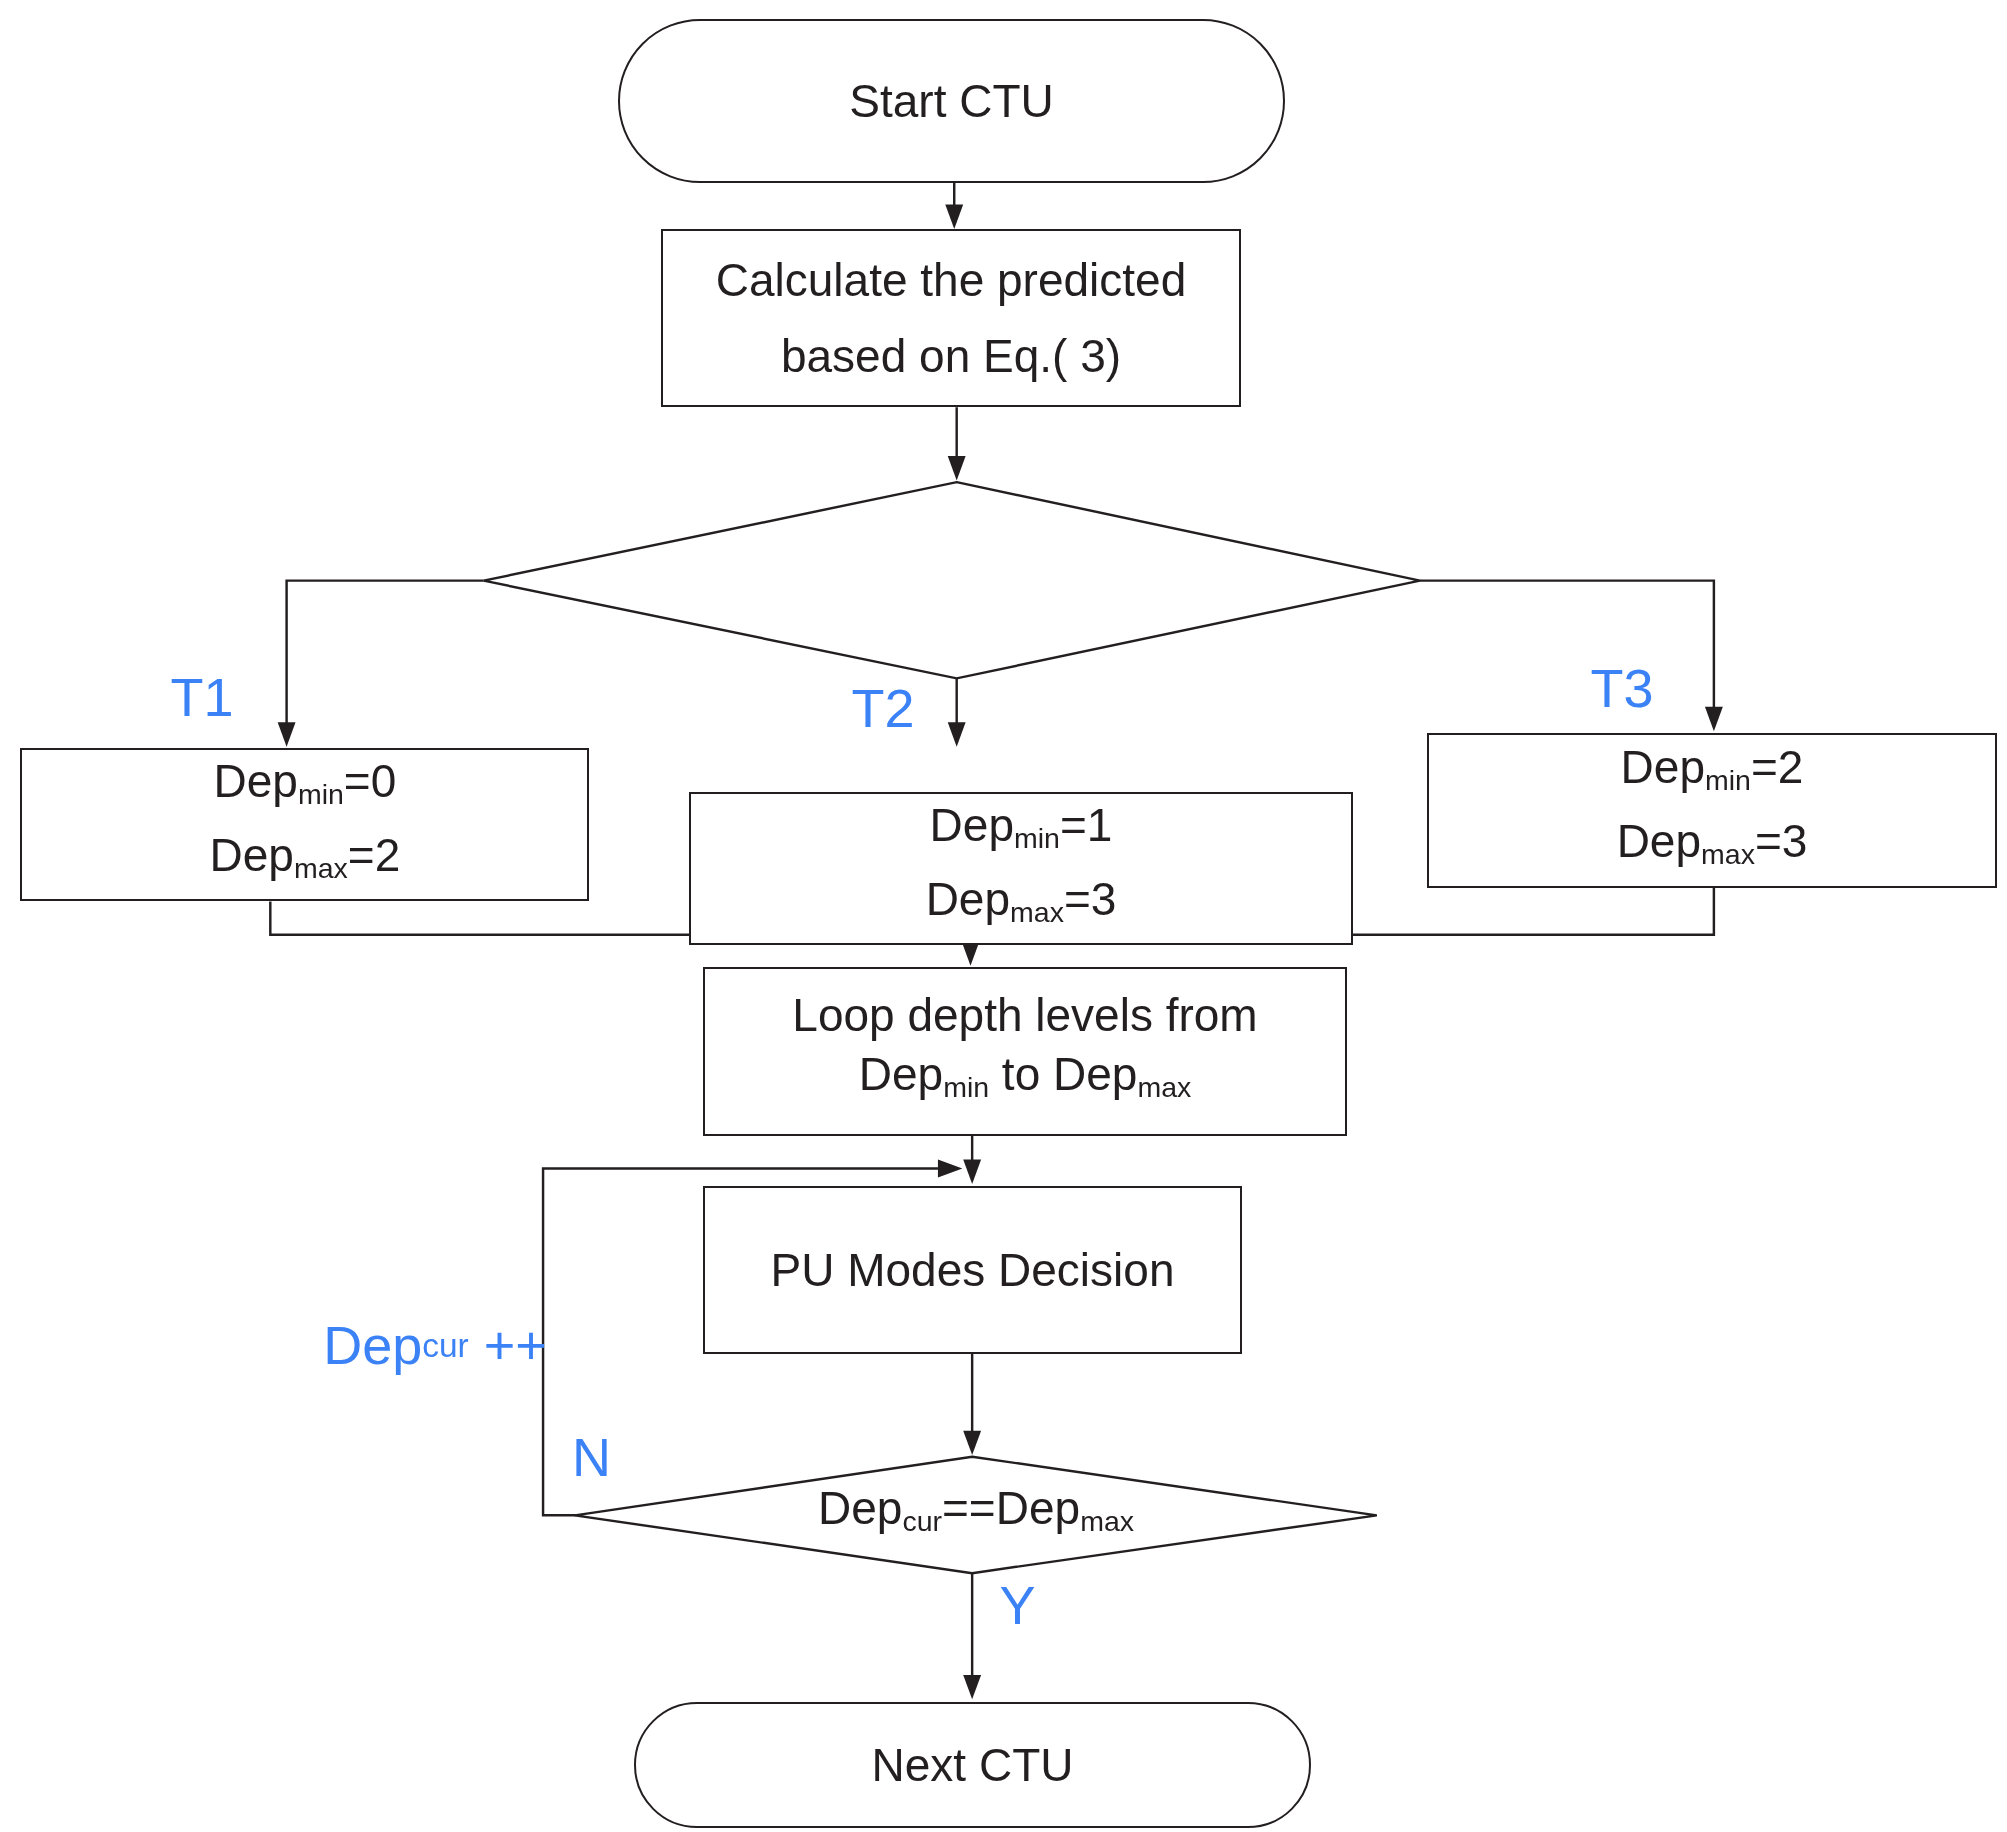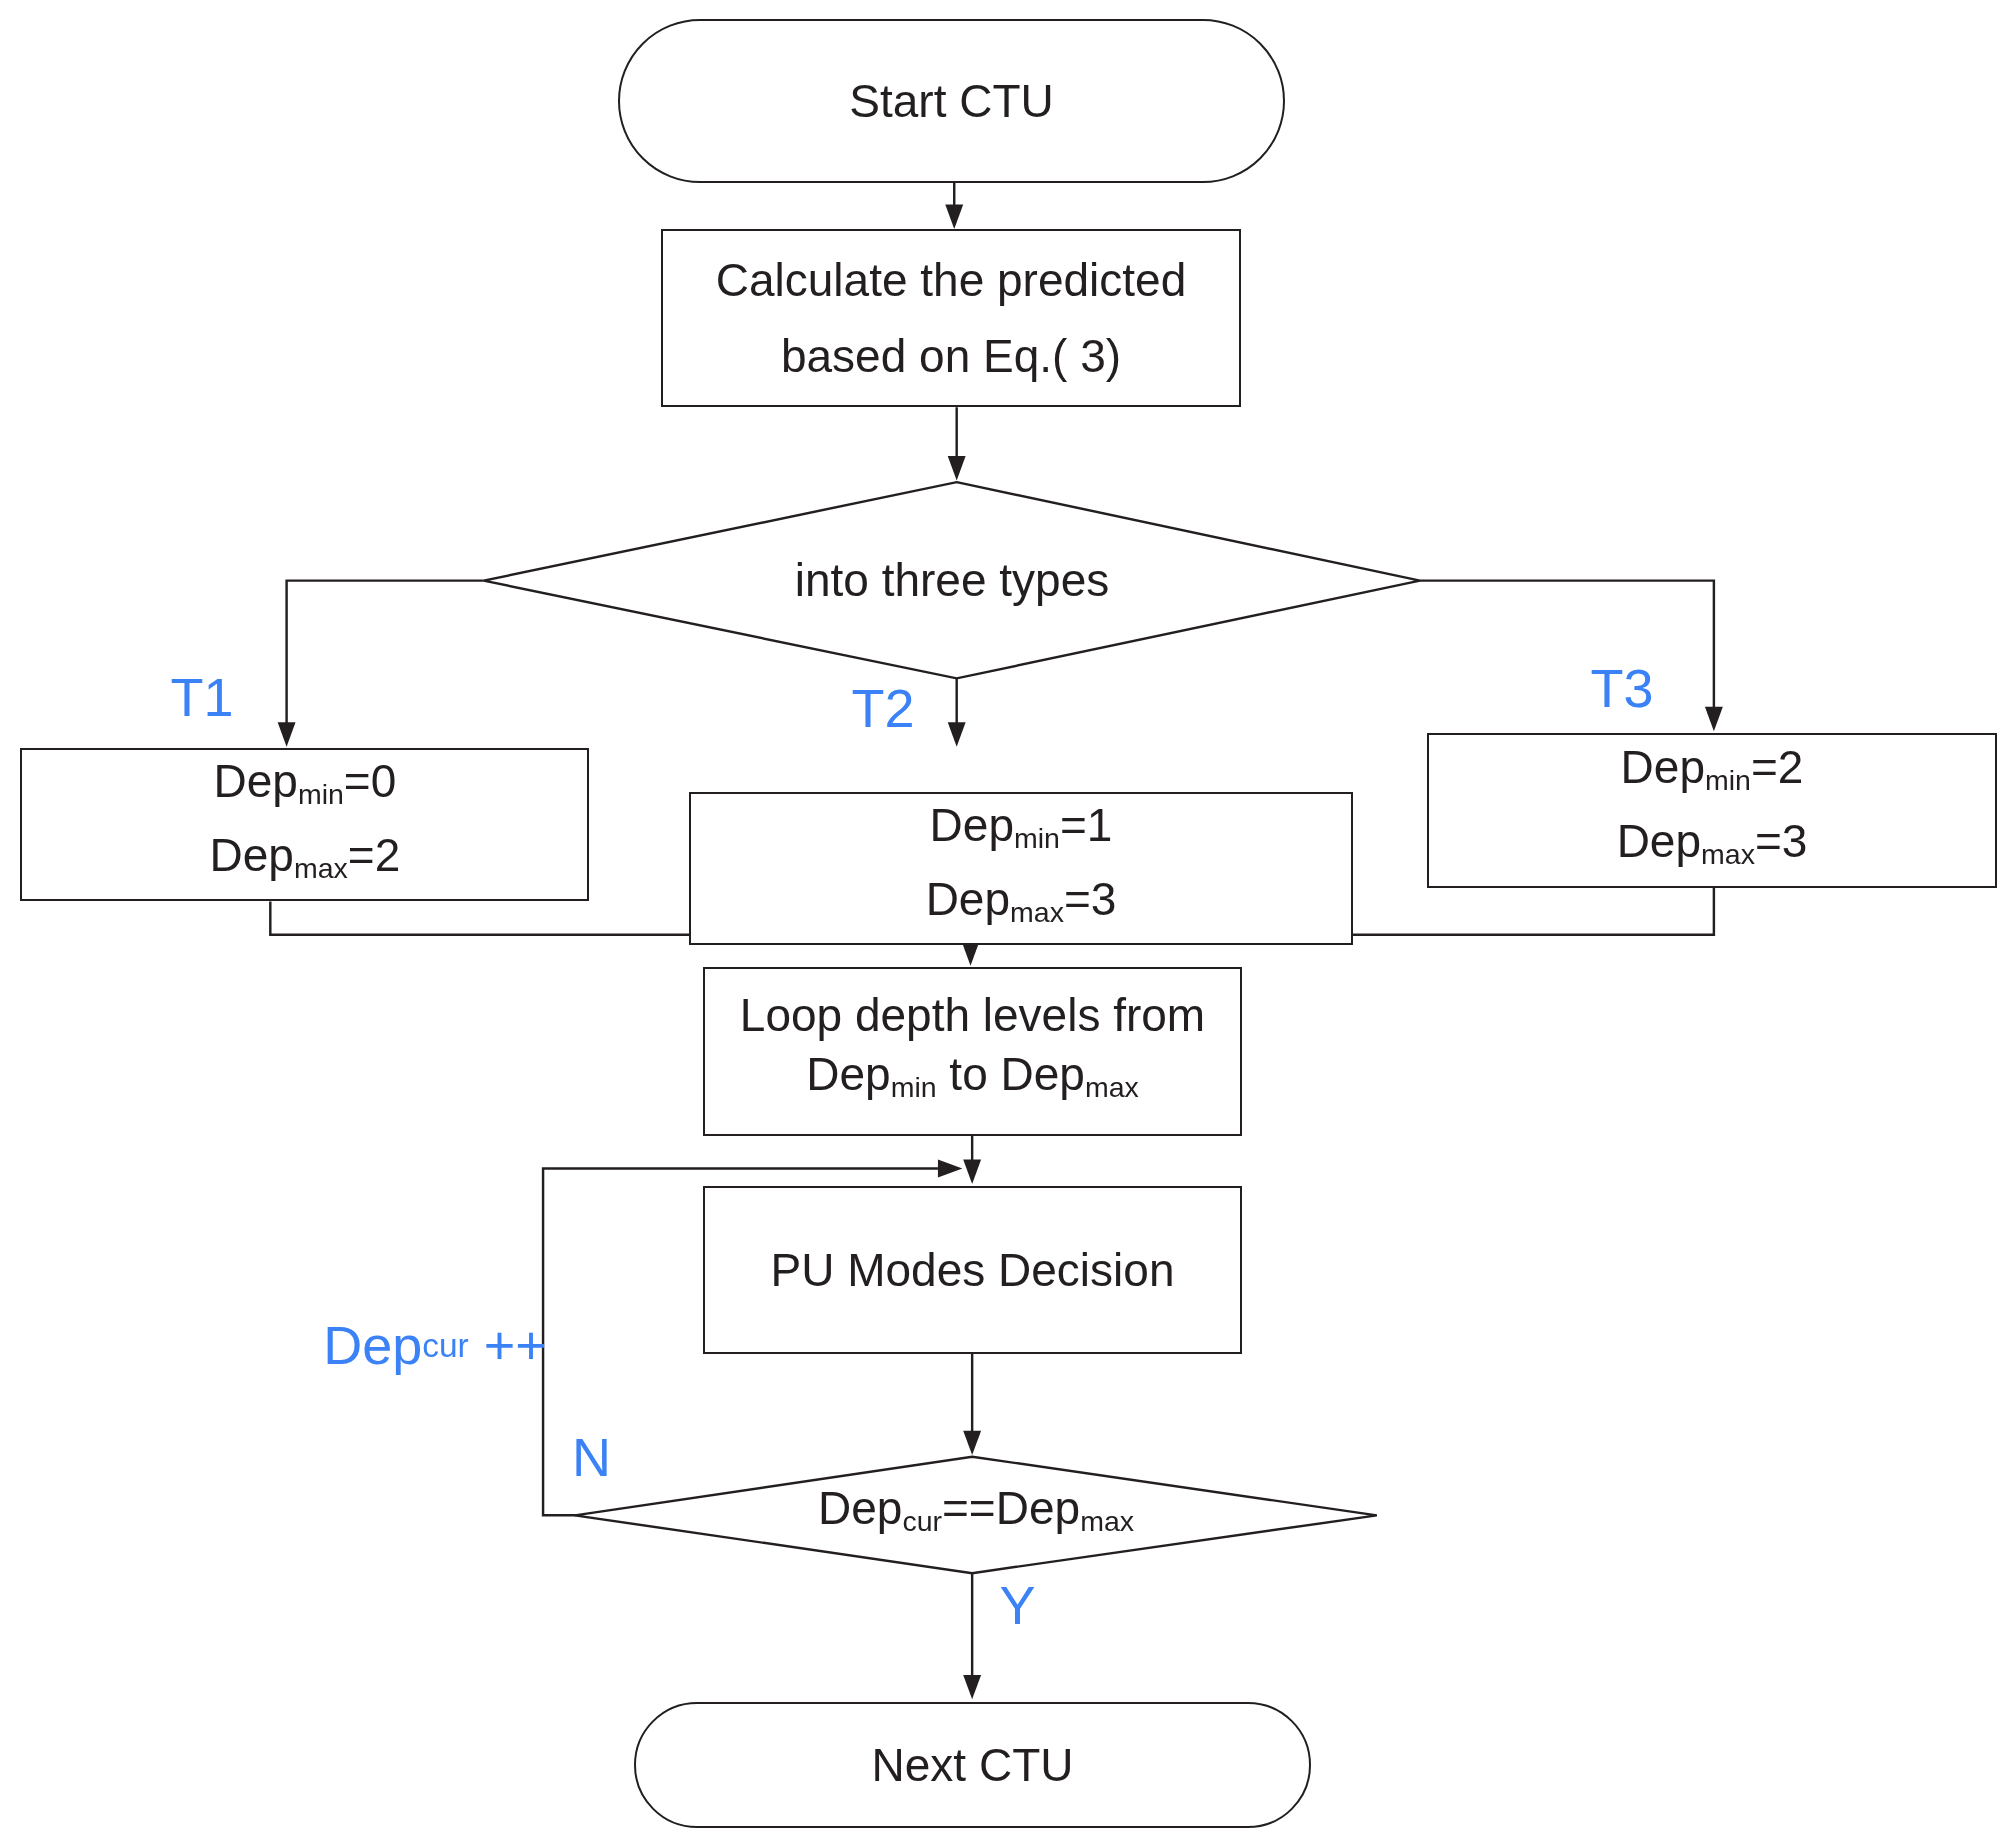--- a/index.html
+++ b/index.html
@@ -91,7 +91,6 @@
   </div>
 
   <div class="node overlay" style="left:484px;top:482px;width:936px;height:196px;line-height:57px;">
-    <div class="nline">into three types</div>
   </div>
 
   <div class="lbl" style="left:145px;top:669px;width:114px;height:57px;">T1</div>

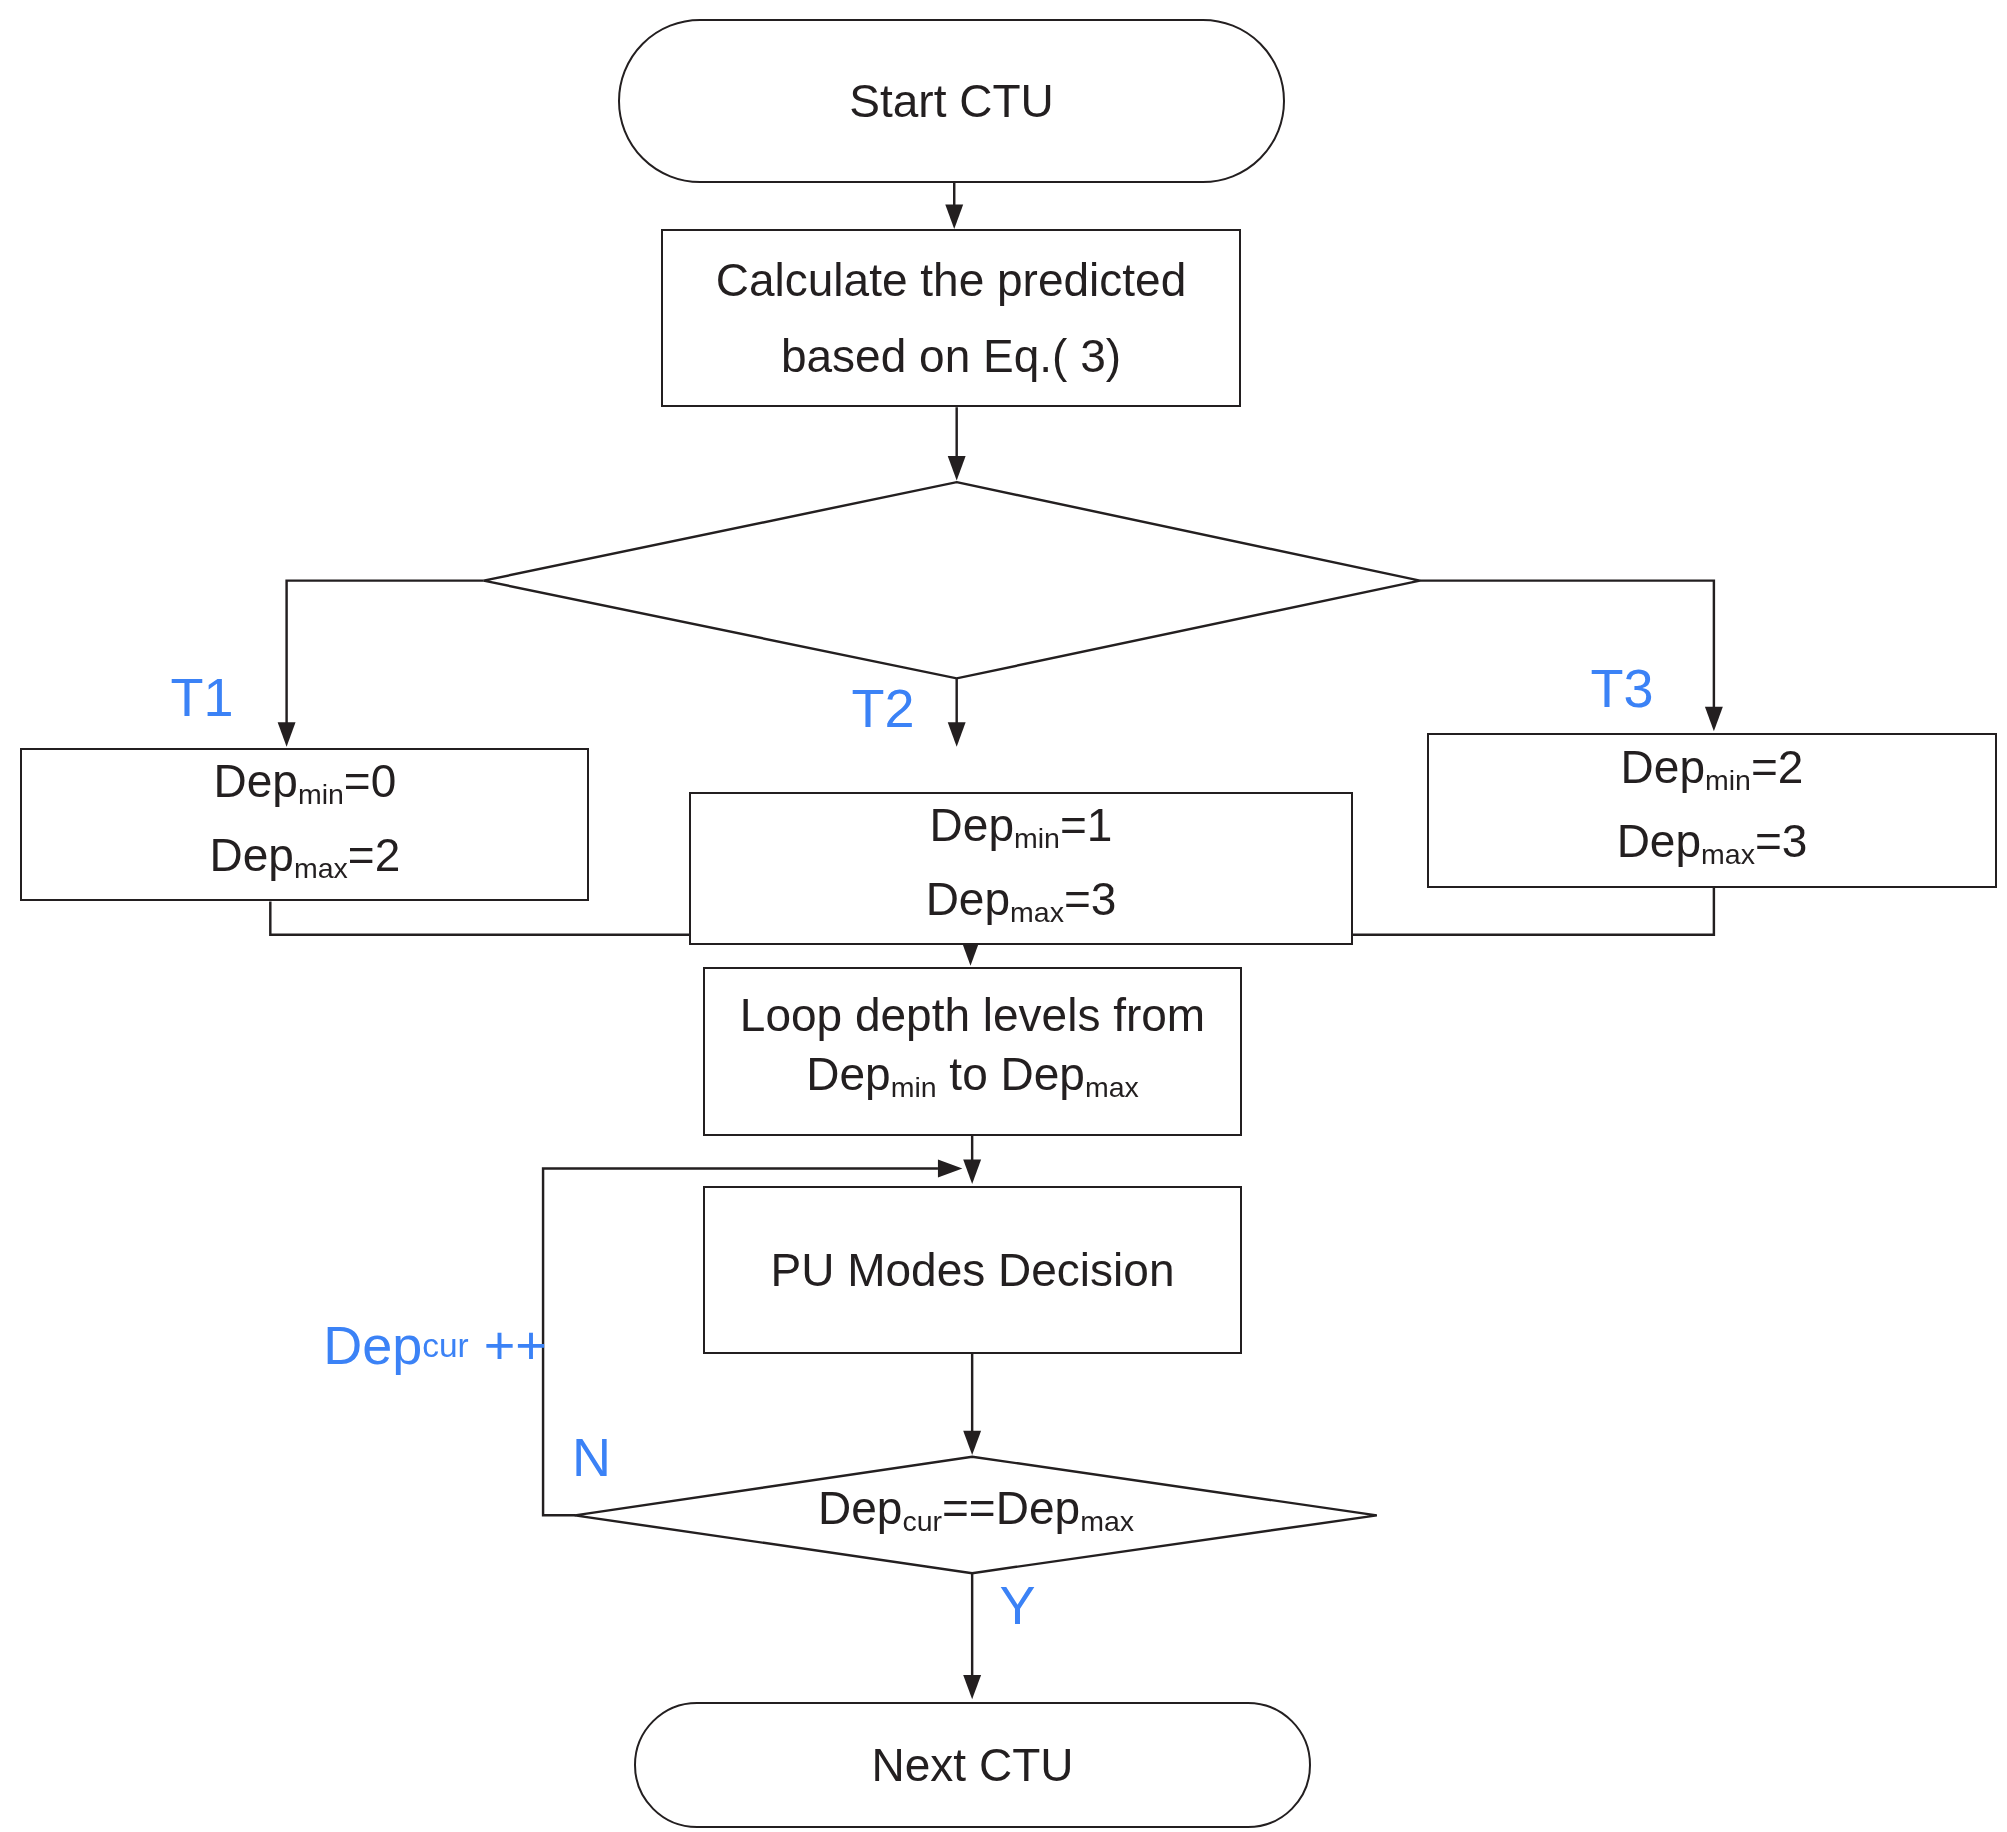--- a/index.html
+++ b/index.html
@@ -112,7 +112,7 @@
     <div class="nline"><span>Dep</span><span class="sub">max</span><span>=3</span></div>
   </div>
 
-  <div class="node rect" style="left:703px;top:967px;width:539px;height:169px;">
+  <div class="node rect" style="left:703px;top:967px;width:644px;height:169px;">
     <div class="nline"><span>Loop depth levels from</span></div>
     <div class="nline"><span>Dep</span><span class="sub">min</span><span> to Dep</span><span class="sub">max</span></div>
   </div>

